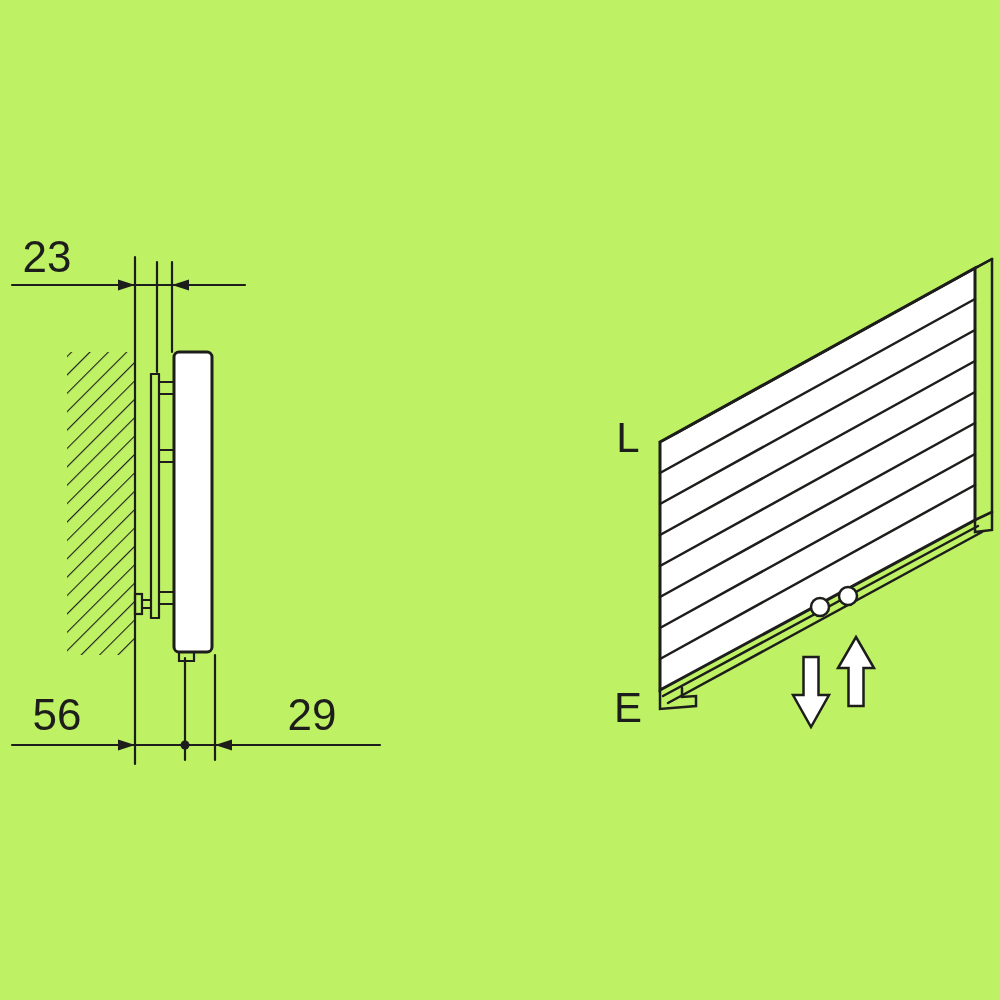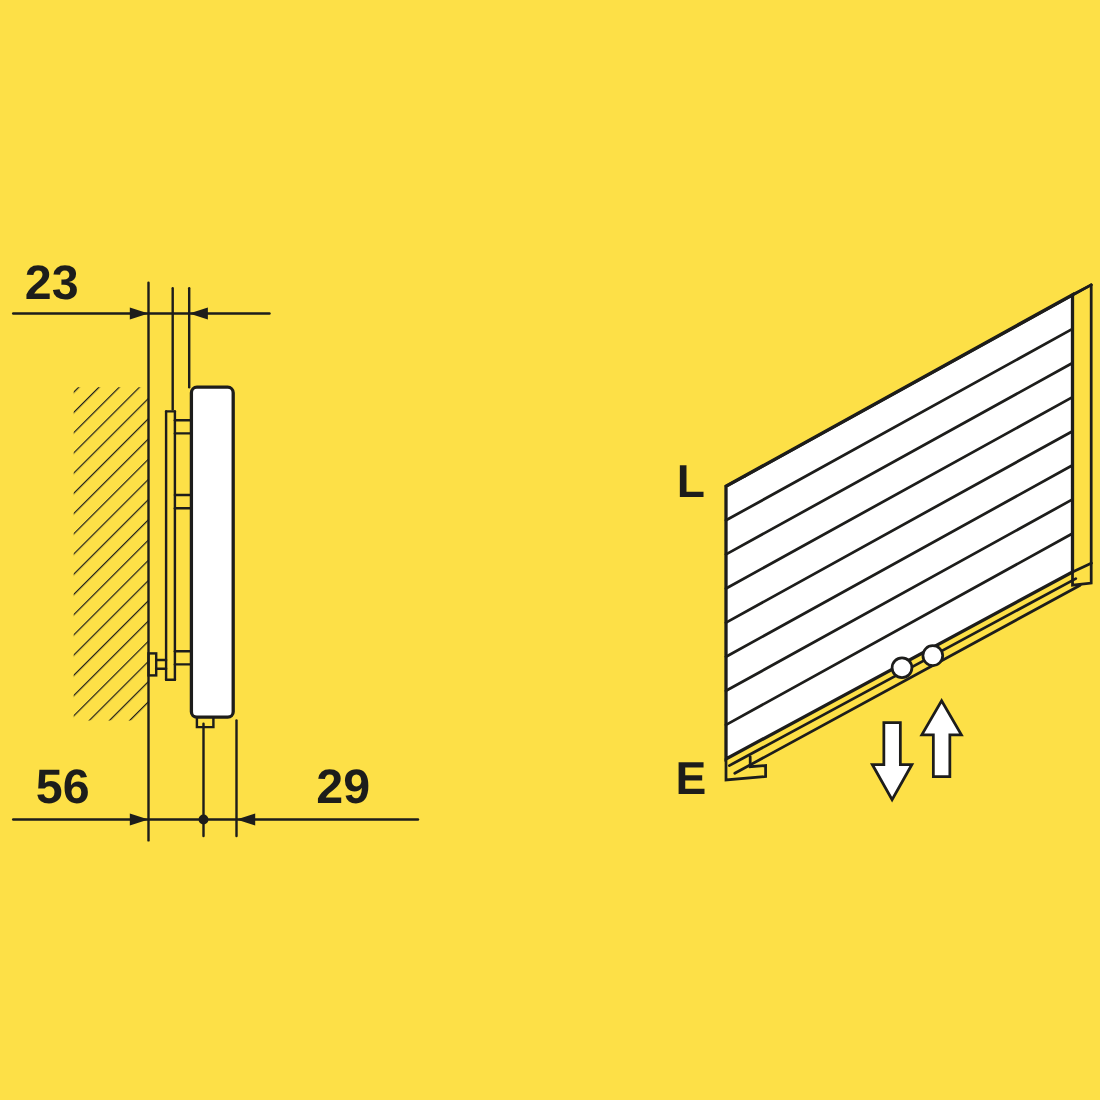--- a/index.html
+++ b/index.html
@@ -11,9 +11,8 @@
     position: relative;
     width: 1000px;
     height: 1000px;
-    background: #fde047;
+    background: #bef264;
     overflow: hidden;
-    font-weight: bold;
   }
   svg text.dim {
     font-family: "Liberation Sans", sans-serif;

